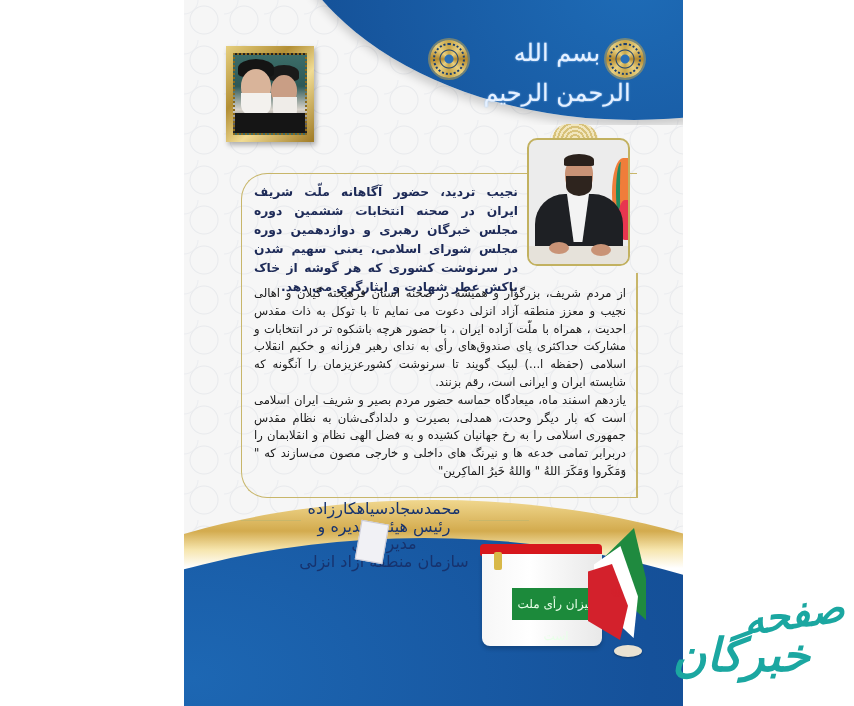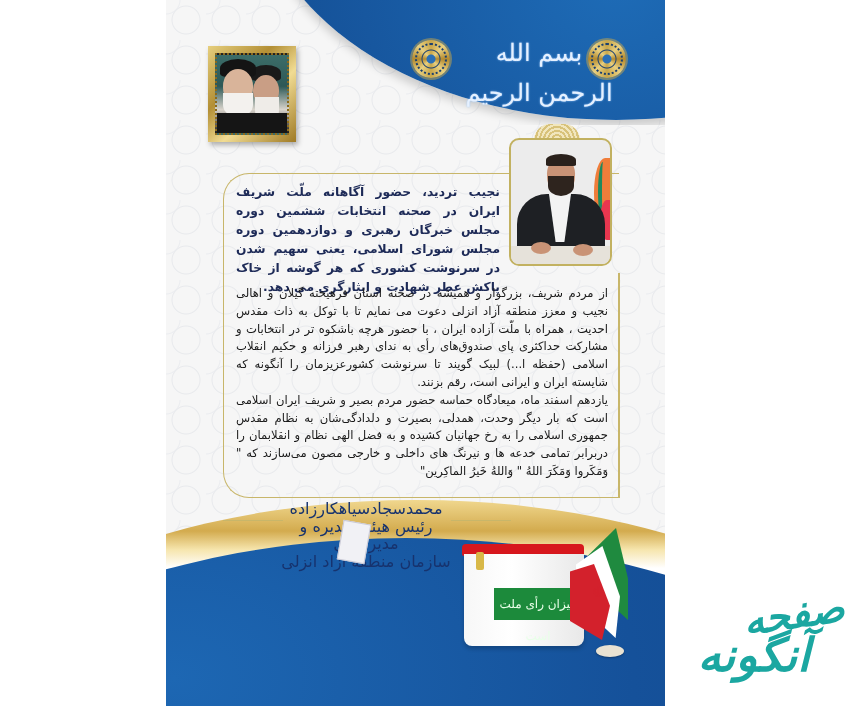--- a/index.html
+++ b/index.html
@@ -7,7 +7,7 @@
   body { position:relative; font-family:"DejaVu Sans", sans-serif; }
 
   .poster {
-    position:absolute; left:166px; top:0; width:499px; height:706px;
+    position:absolute; left:184px; top:0; width:499px; height:706px;
     background:#f6f6f6; overflow:hidden;
   }
   

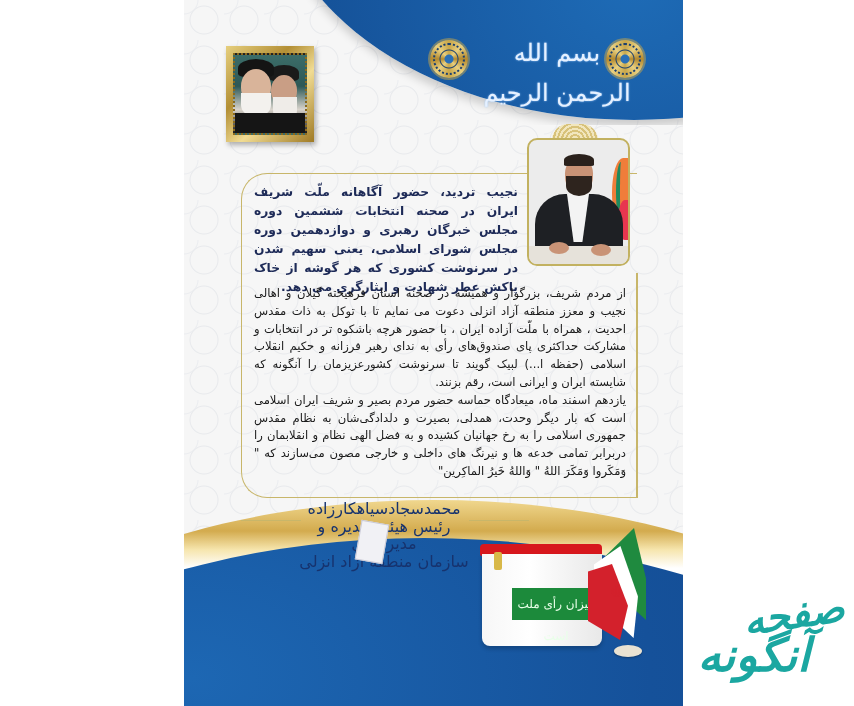--- a/index.html
+++ b/index.html
@@ -242,7 +242,7 @@
 
 <div class="logo">
   <div class="logo-word1">صفحه</div>
-  <div class="logo-word2">آنگونه</div>
+  <div class="logo-word2">خبرگان</div>
 </div>
 
 </body></html>

